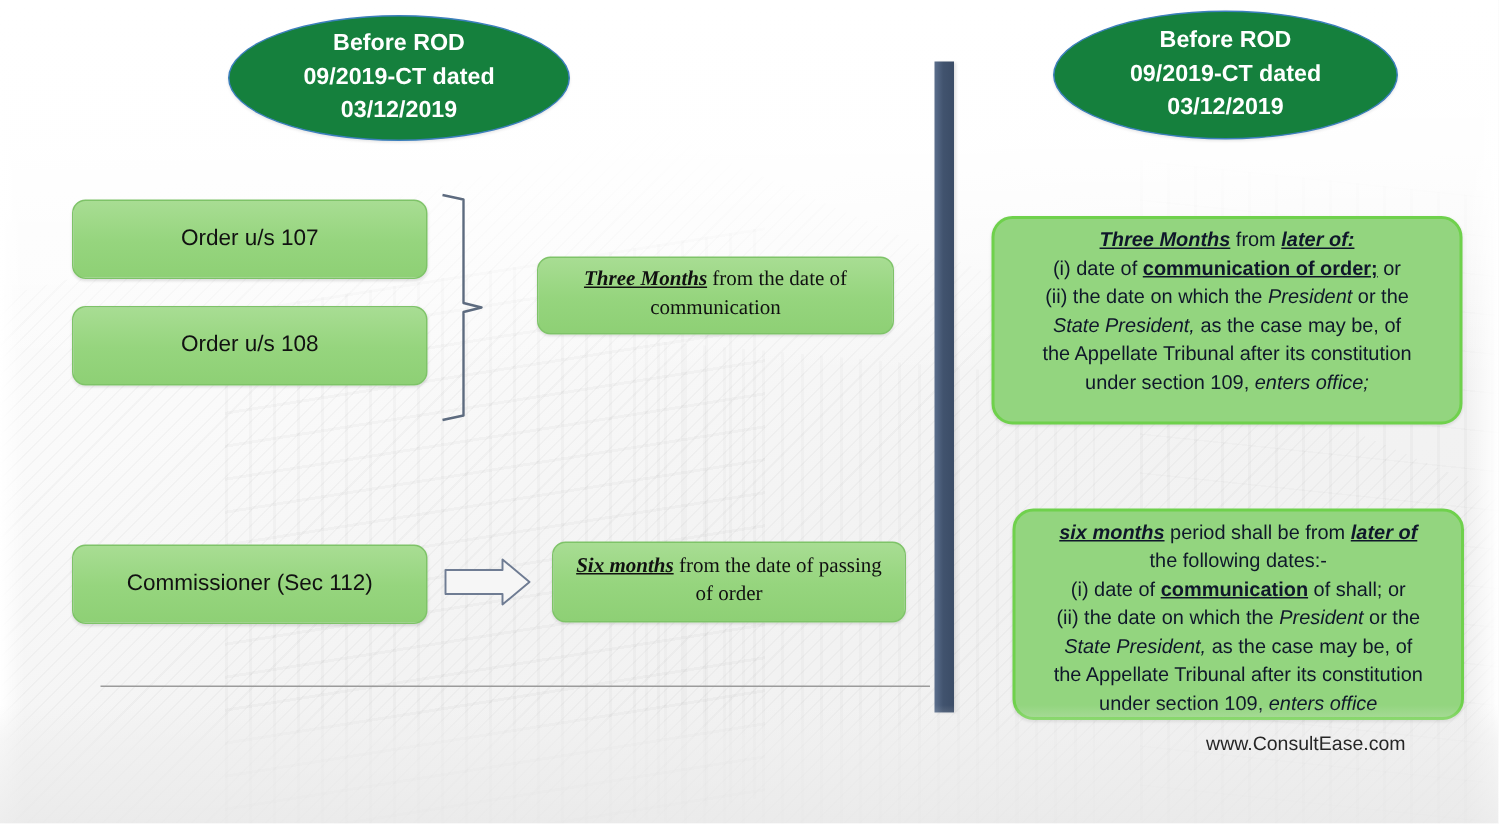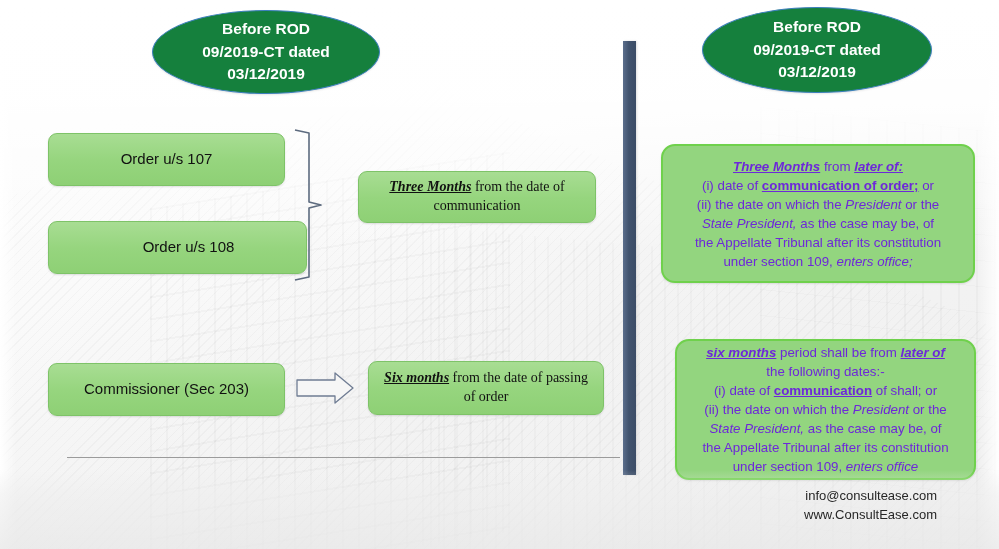--- a/index.html
+++ b/index.html
@@ -151,10 +151,10 @@
     border: 2px solid #6fd14c;
     font-size: 13.3px;
     line-height: 1.43;
-    color: #6d28d9;
+    color: #0f172a;
     text-align: center;
     display: flex;
-    align-items: center;
+    align-items: flex-start;
     justify-content: center;
     box-shadow: 0 1px 2px rgba(0,0,0,.10);
   }

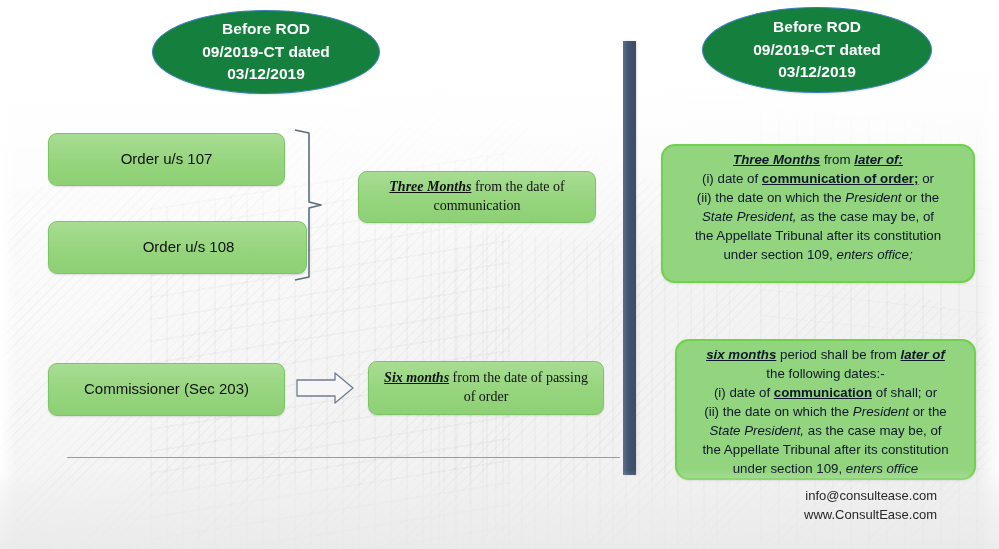--- a/index.html
+++ b/index.html
@@ -136,7 +136,7 @@
     line-height: 1.35;
   }
   #box-order-107      { left: 48px;  top: 133px; width: 235px; height: 51px; }
-  #box-order-108      { left: 48px;  top: 221px; width: 235px; height: 51px; padding-left: 22px; }
+  #box-order-108      { left: 48px;  top: 204px; width: 235px; height: 51px; }
   #box-commissioner   { left: 48px;  top: 363px; width: 235px; height: 51px; }
 
   #box-three-months   { left: 358px; top: 171px; width: 236px; height: 50px; font-size: 14px; }

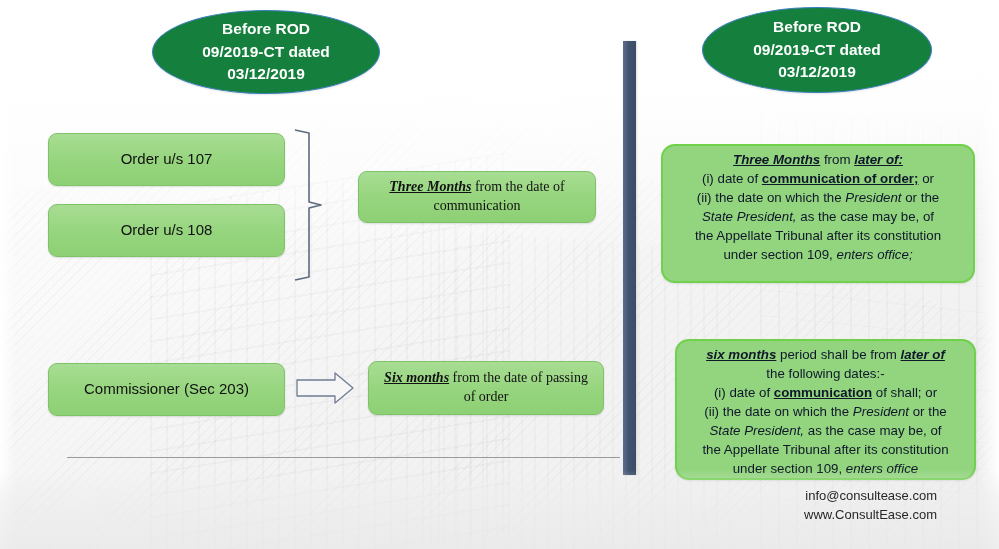--- a/index.html
+++ b/index.html
@@ -283,7 +283,7 @@
   </div>
 
   <div id="box-commissioner" class="gbox">
-    <span>Commissioner (Sec 203)</span>
+    <span>Commissioner (Sec 112)</span>
   </div>
 
   <svg id="brace" viewBox="0 0 30 158">

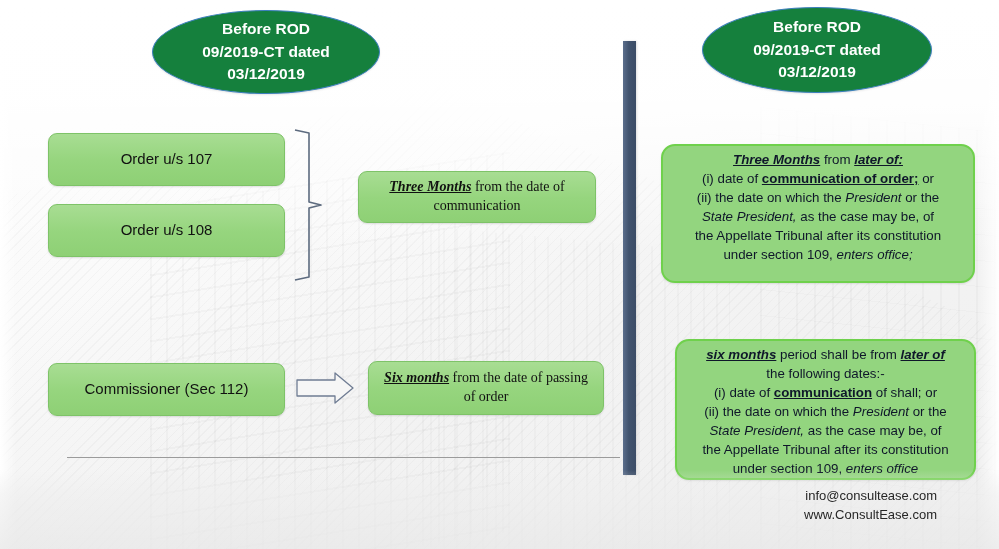--- a/index.html
+++ b/index.html
@@ -344,7 +344,6 @@
 
 
   <div id="contact-block">
-    <div>info@consultease.com</div>
     <div>www.ConsultEase.com</div>
   </div>
 

